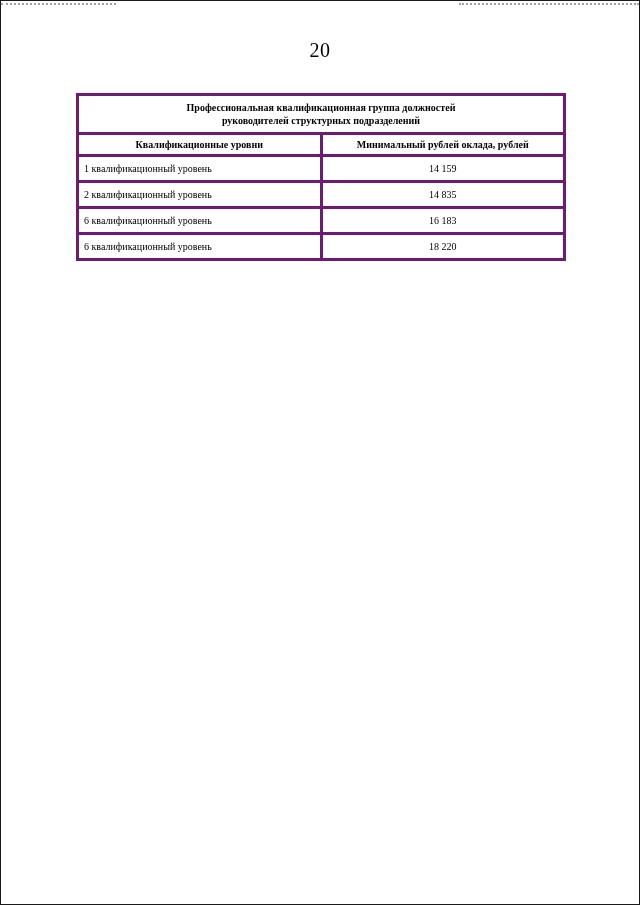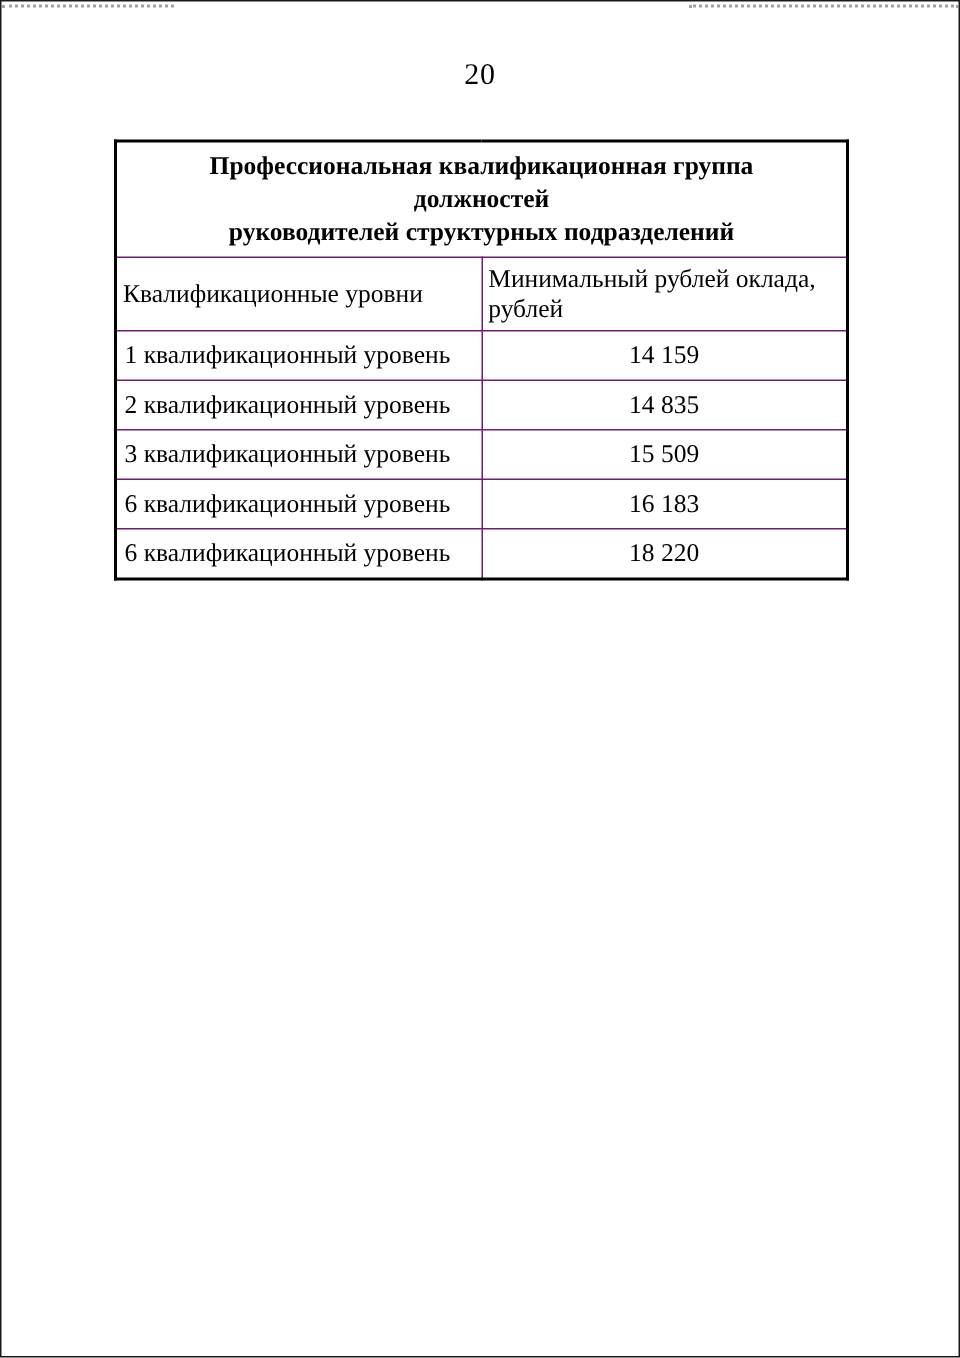--- a/index.html
+++ b/index.html
@@ -48,8 +48,8 @@
   }
   table.salary-table th,
   table.salary-table td {
-    border: 1px solid #701a75;
-    font-size: 17px;
+    border: 3px solid #701a75;
+    font-size: 10px;
     vertical-align: middle;
   }
   th.table-title {

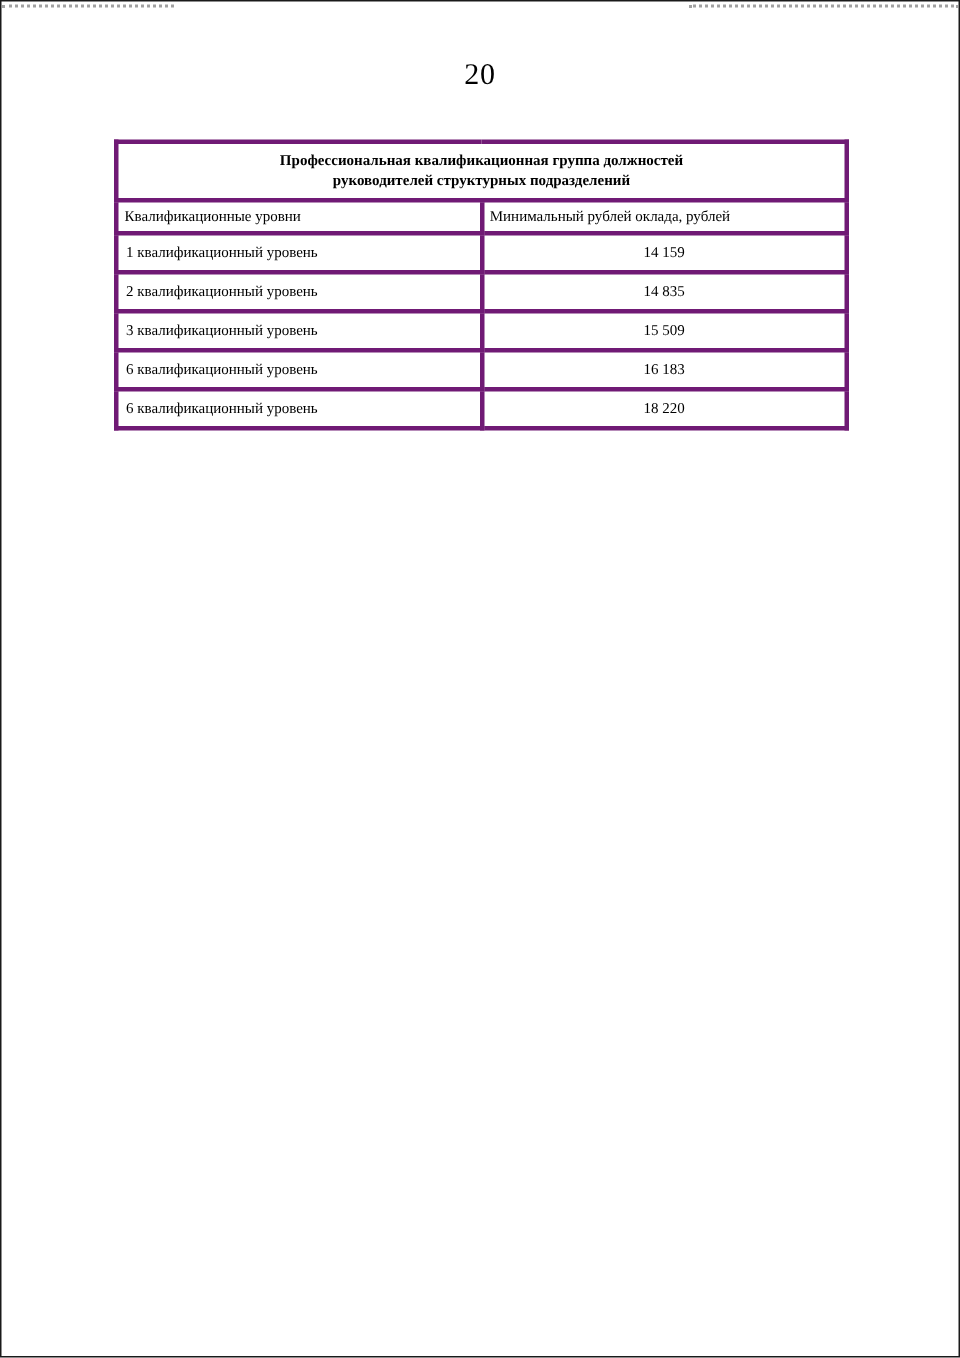--- a/index.html
+++ b/index.html
@@ -60,8 +60,8 @@
     font-size: 12.5px;
   }
   th.col-head {
-    font-weight: normal;
-    text-align: left;
+    font-weight: bold;
+    text-align: center;
     padding: 4px 4px;
   }
   th.col-level { width: 180px; }

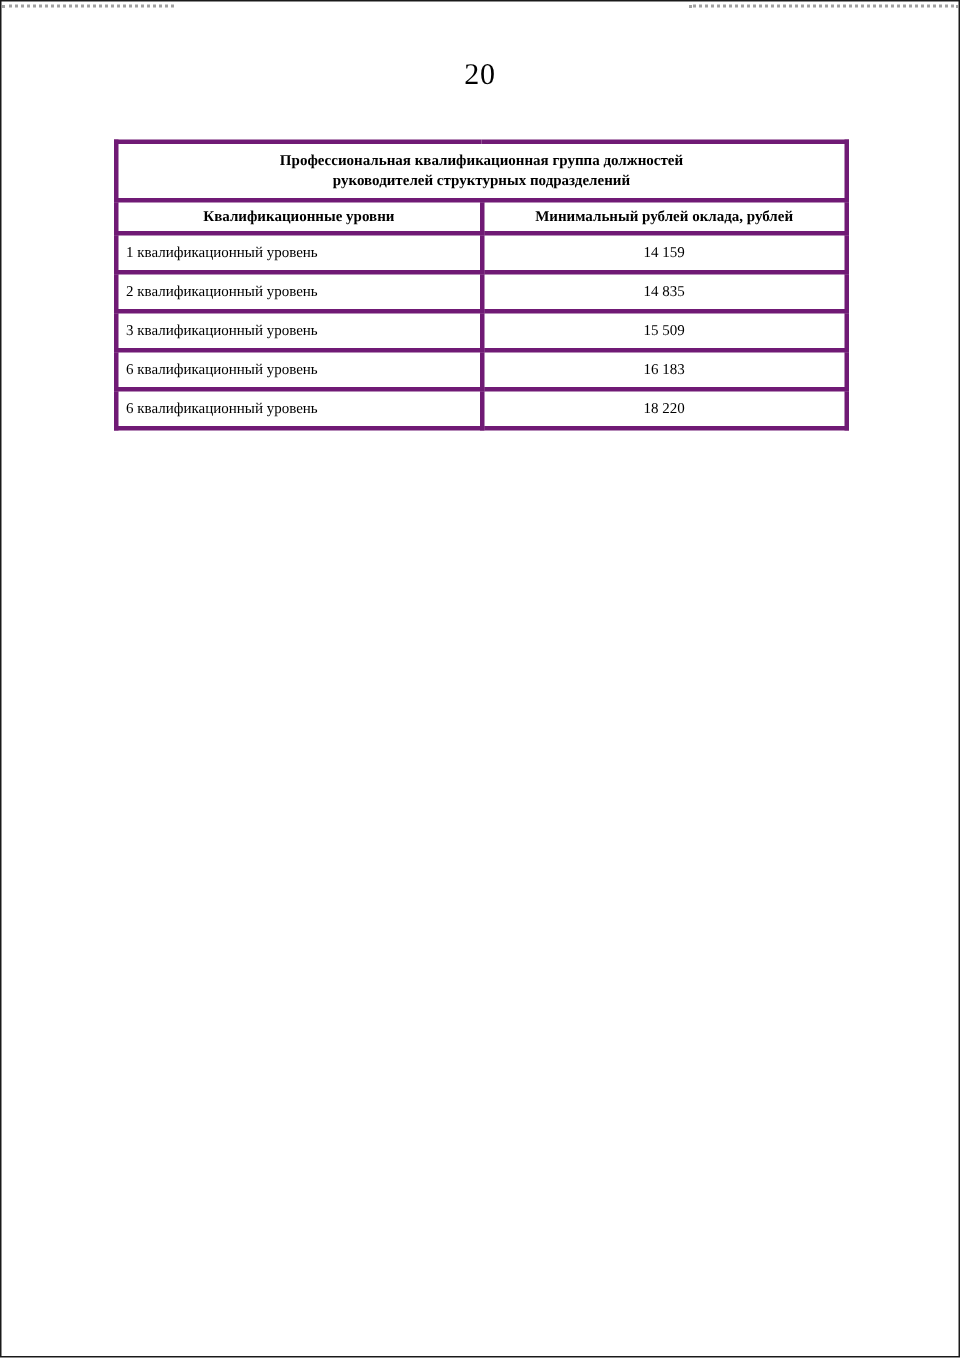--- a/index.html
+++ b/index.html
@@ -105,10 +105,6 @@
       <td class="salary-cell">14 835</td>
     </tr>
     <tr>
-      <td class="level-cell">3 квалификационный уровень</td>
-      <td class="salary-cell">15 509</td>
-    </tr>
-    <tr>
       <td class="level-cell">6 квалификационный уровень</td>
       <td class="salary-cell">16 183</td>
     </tr>

